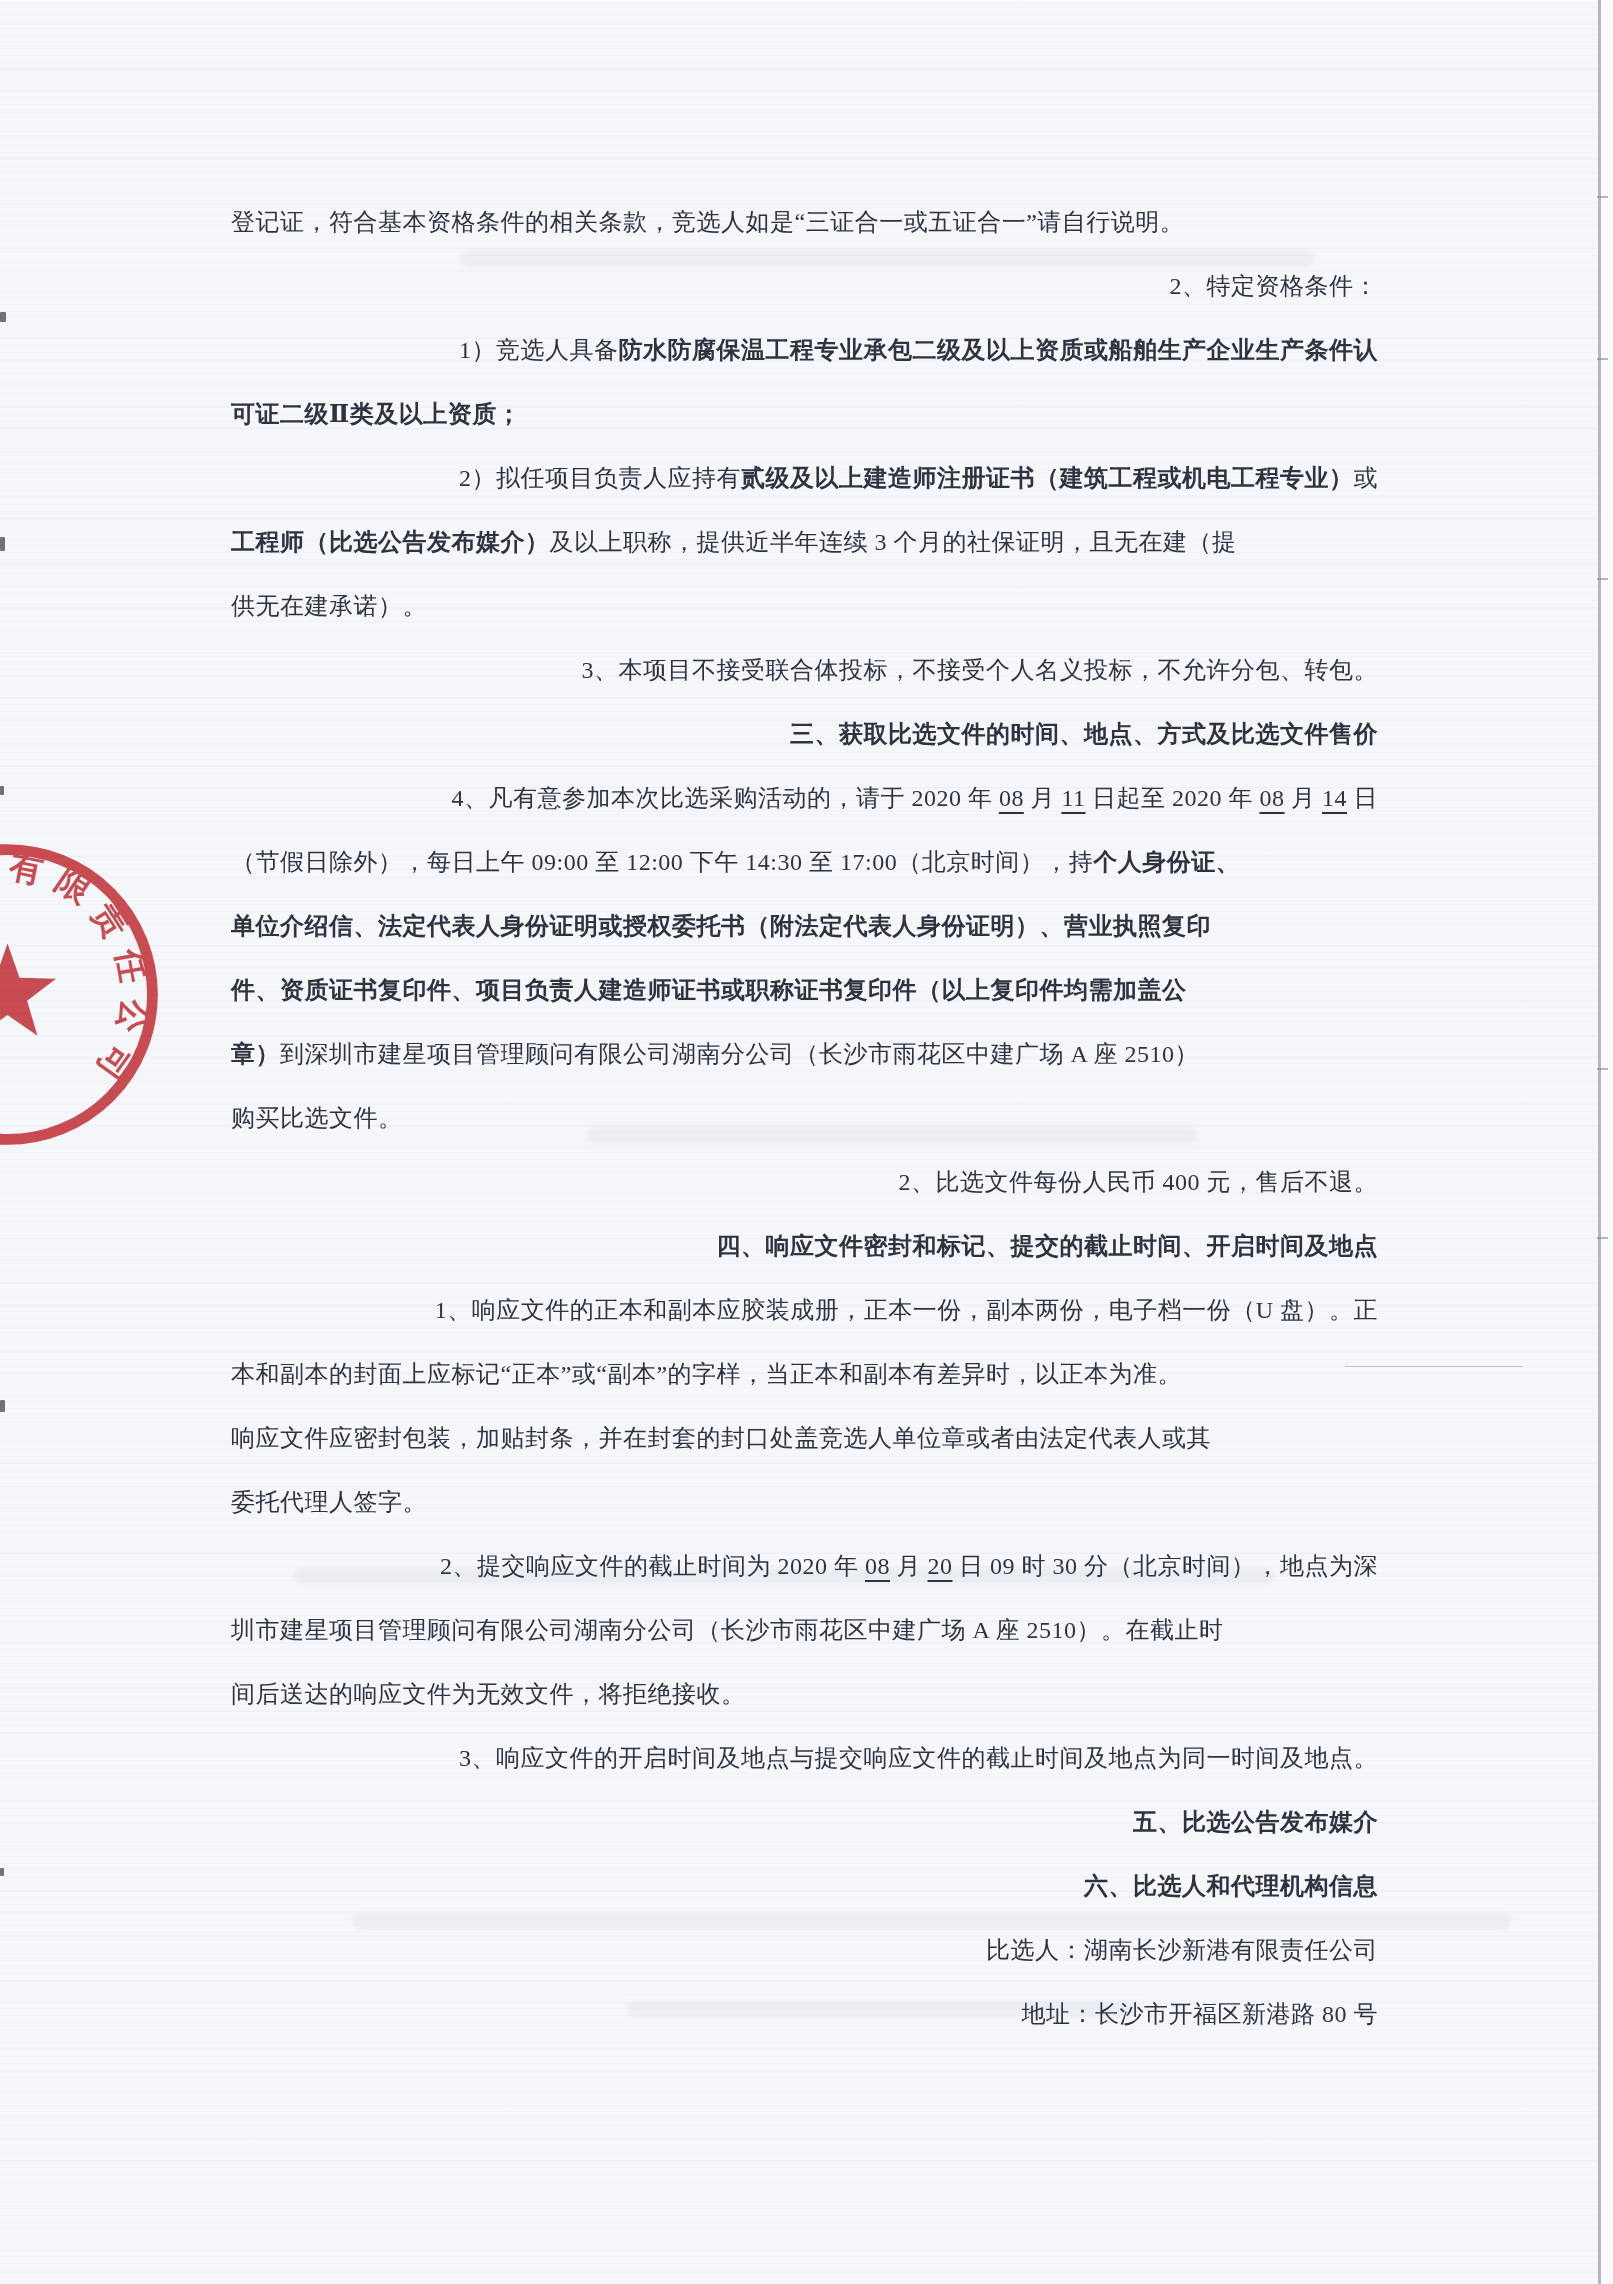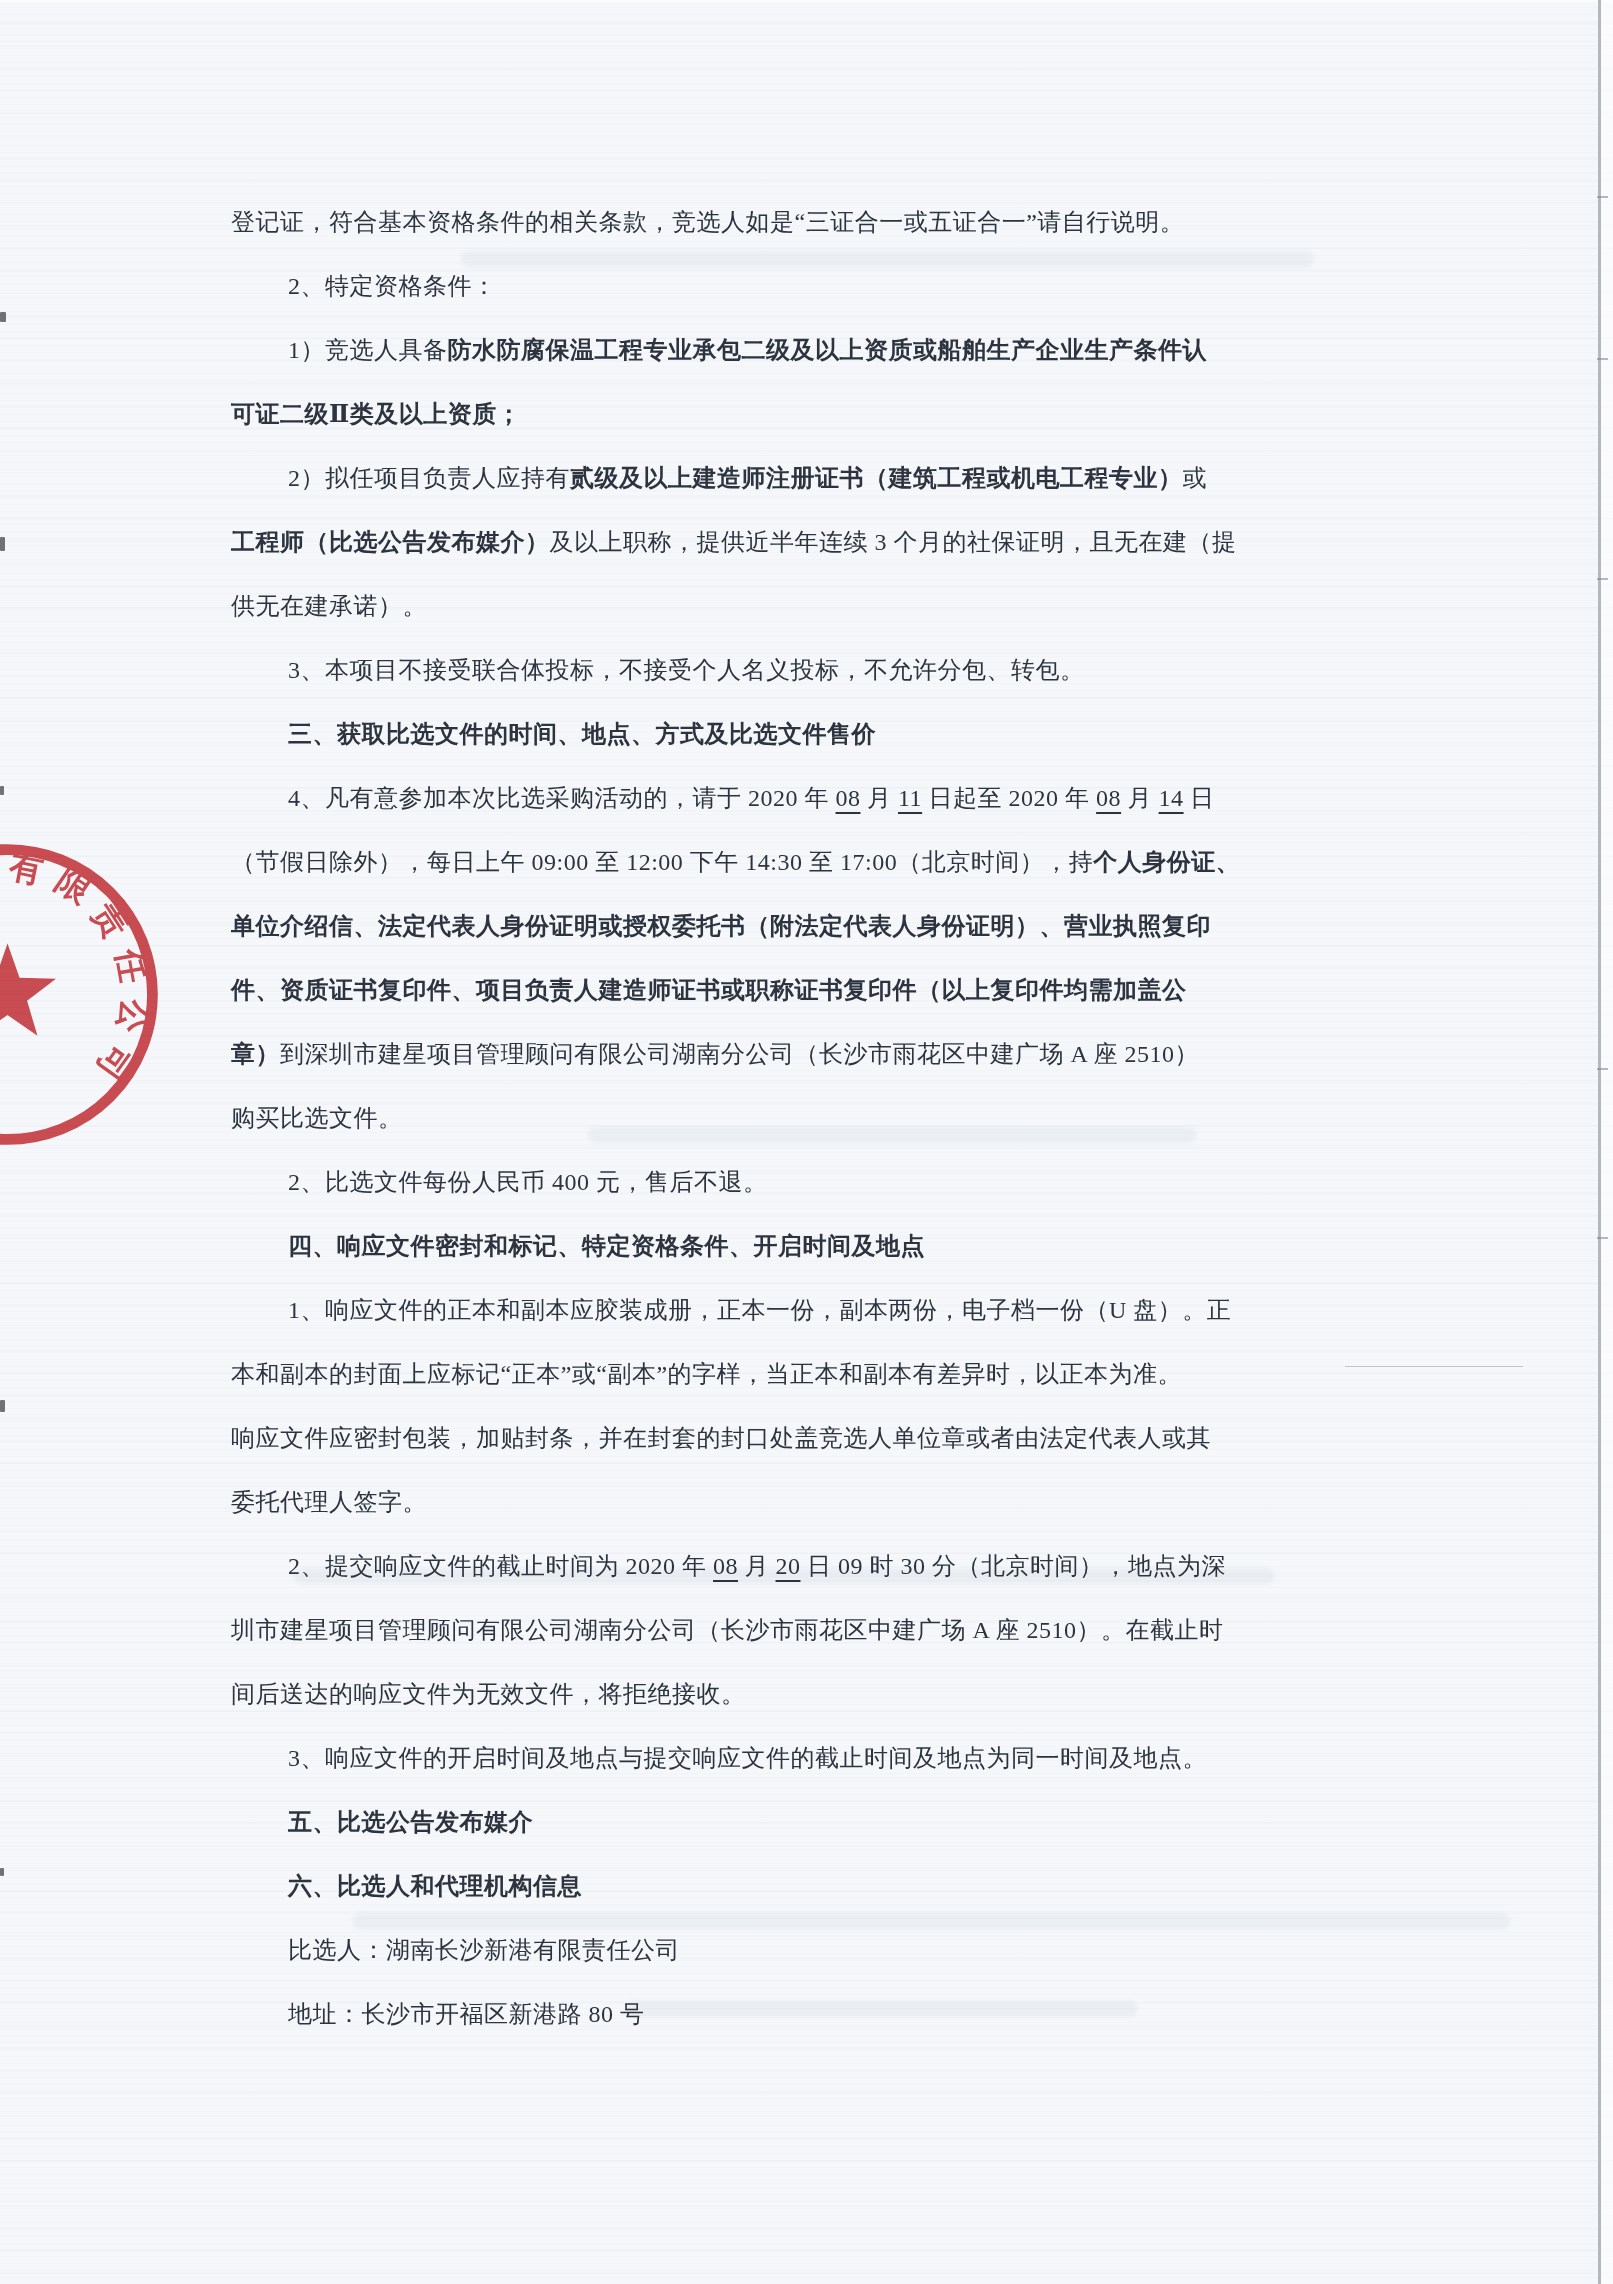--- a/index.html
+++ b/index.html
@@ -28,7 +28,7 @@
     white-space:nowrap;
     letter-spacing:0.5px;
   }
-  .line.ind { padding-left:57px; }
+  .line.ind { padding-left:57px;text-align:right; }
   .b { font-weight:bold; }
   .u {
     text-decoration:underline;

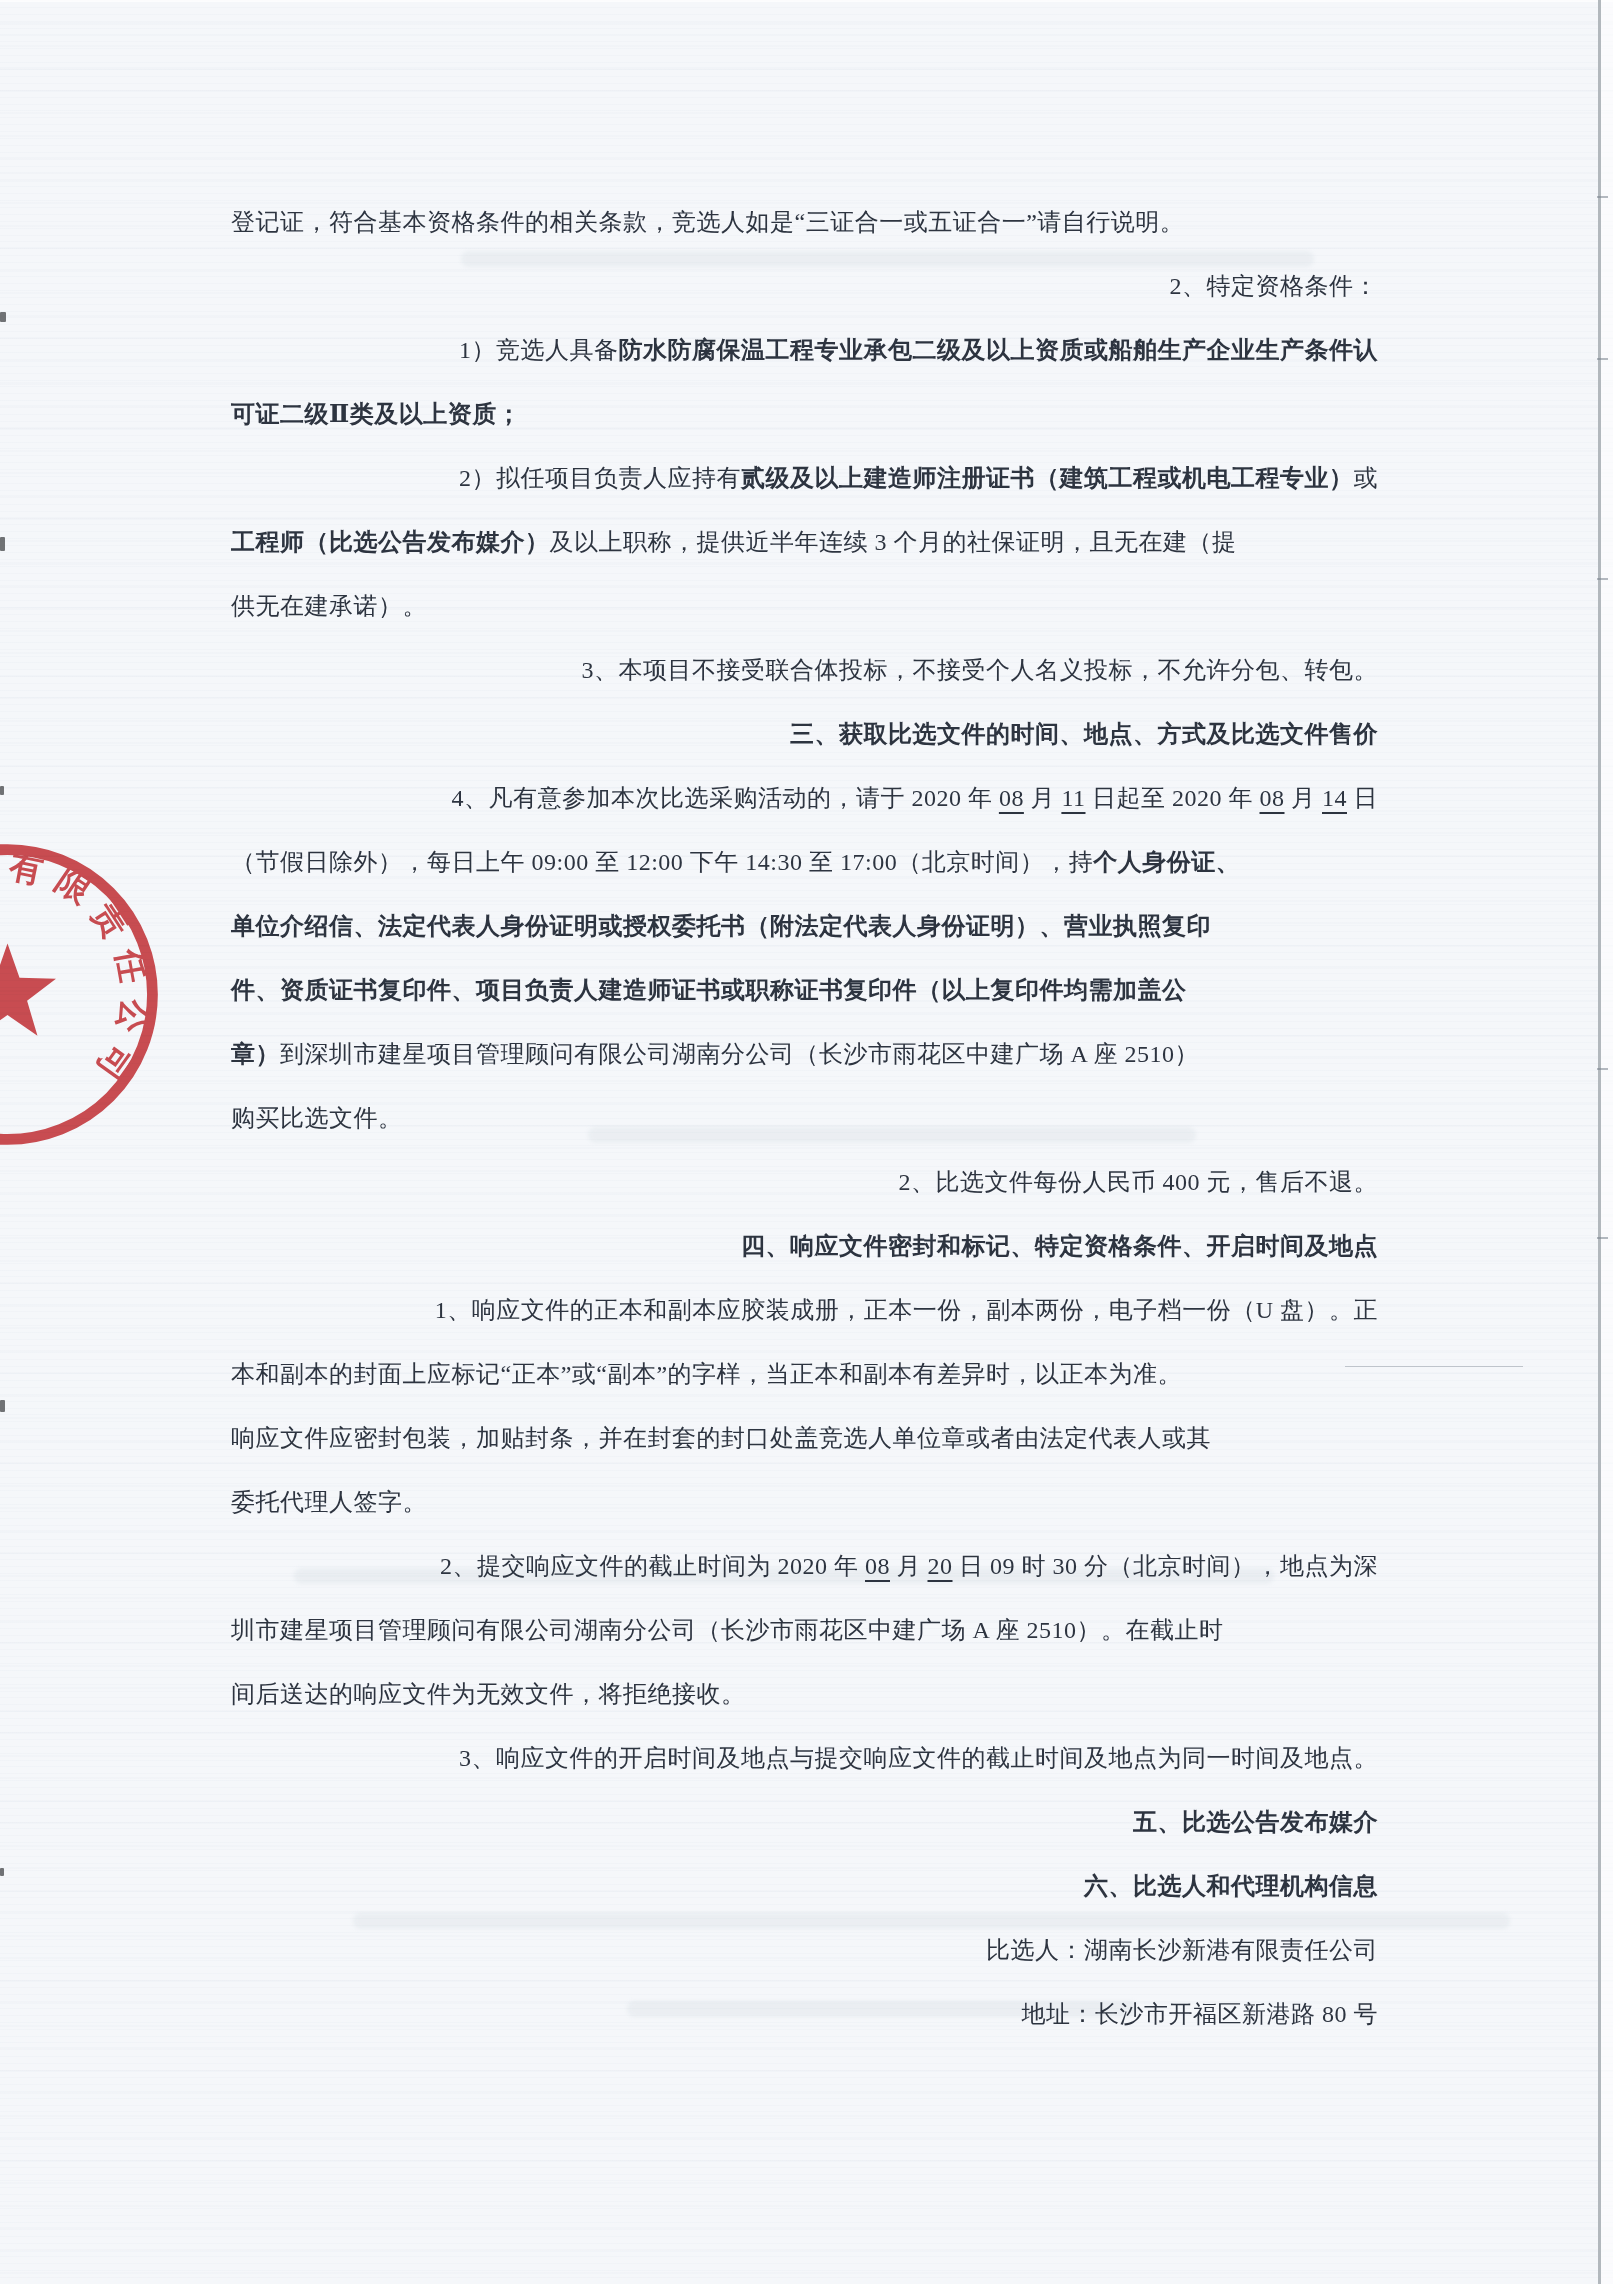--- a/index.html
+++ b/index.html
@@ -139,7 +139,7 @@
     <div class="line"><span class="b ">章）</span><span class="">到深圳市建星项目管理顾问有限公司湖南分公司（长沙市雨花区中建广场 A 座 2510）</span></div>
     <div class="line"><span class="">购买比选文件。</span></div>
     <div class="line ind"><span class="">2、比选文件每份人民币 400 元，售后不退。</span></div>
-    <div class="line ind"><span class="b ">四、响应文件密封和标记、特定资格条件、开启时间及地点</span></div>
+    <div class="line ind"><span class="b ">四、响应文件密封和标记、提交的截止时间、开启时间及地点</span></div>
     <div class="line ind"><span class="">1、响应文件的正本和副本应胶装成册，正本一份，副本两份，电子档一份（U 盘）。正</span></div>
     <div class="line"><span class="">本和副本的封面上应标记“正本”或“副本”的字样，当正本和副本有差异时，以正本为准。</span></div>
     <div class="line"><span class="">响应文件应密封包装，加贴封条，并在封套的封口处盖竞选人单位章或者由法定代表人或其</span></div>

